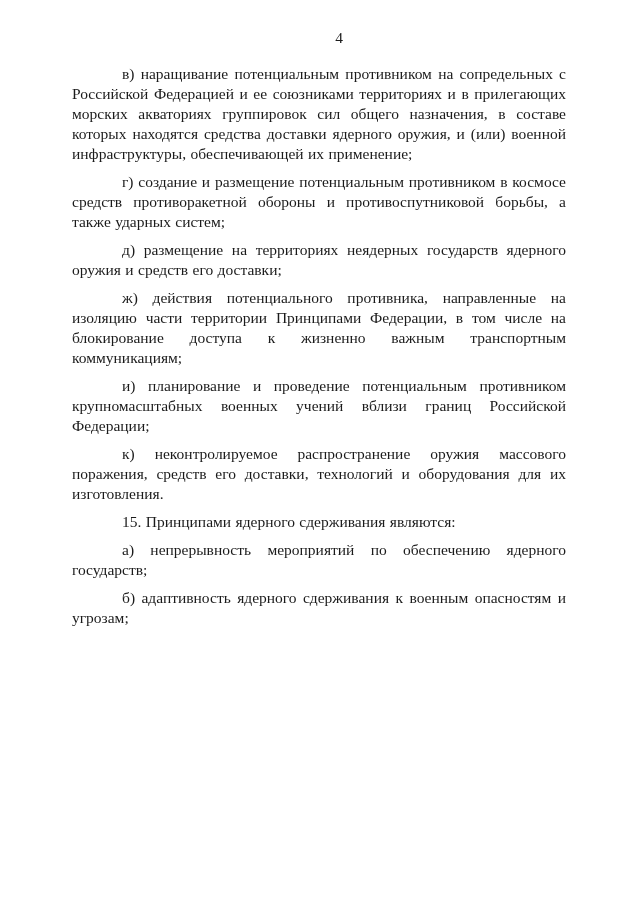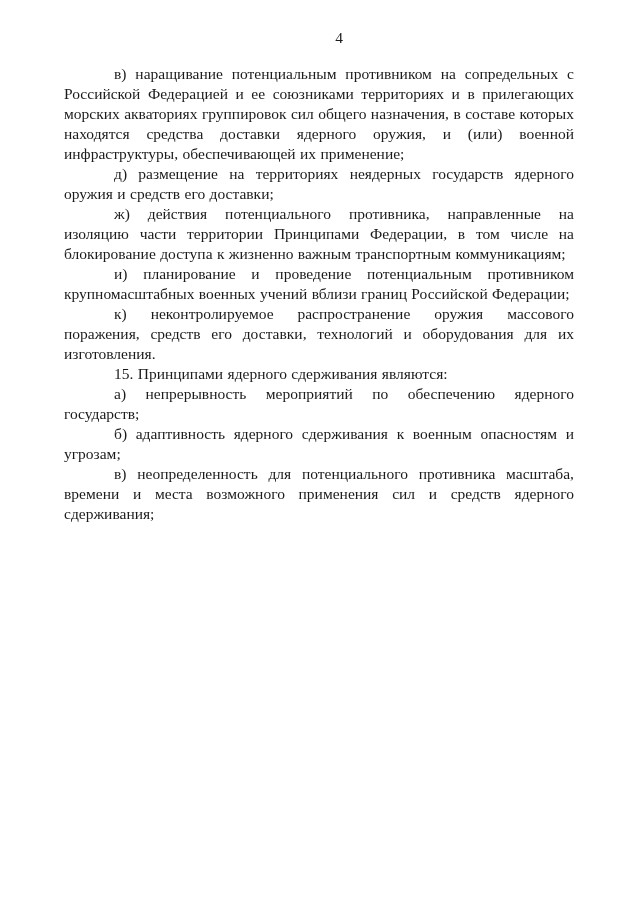--- a/index.html
+++ b/index.html
@@ -29,7 +29,7 @@
     margin: 0 0 16px 40px;
   }
   .body-text p {
-    margin: 0;
+    margin: 8px;
     font-size: 15.5px;
     line-height: 20px;
     text-align: justify;

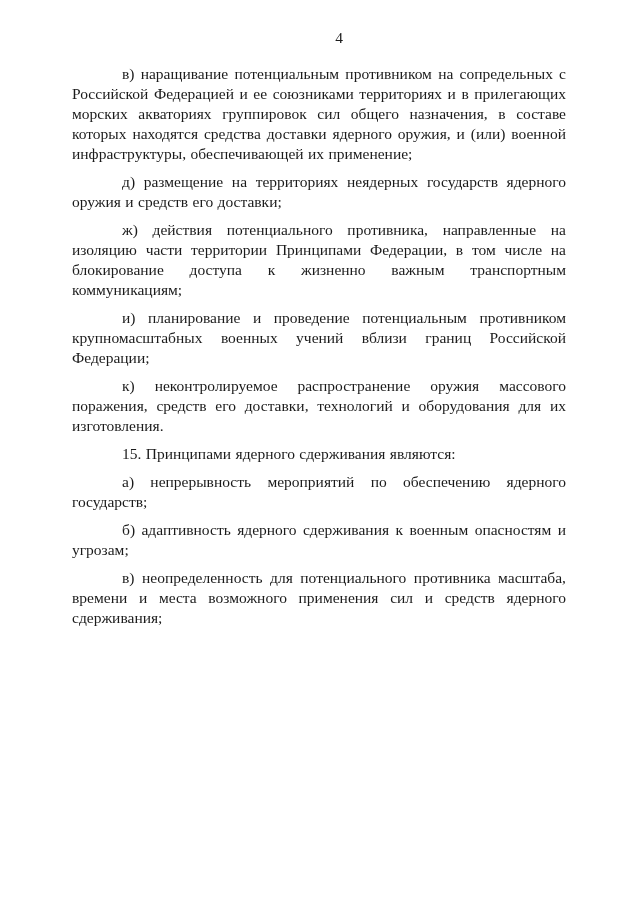--- a/index.html
+++ b/index.html
@@ -45,6 +45,7 @@
 
   <div class="body-text">
     <p>в) наращивание потенциальным противником на сопредельных с Российской Федерацией и ее союзниками территориях и в прилегающих морских акваториях группировок сил общего назначения, в составе которых находятся средства доставки ядерного оружия, и (или) военной инфраструктуры, обеспечивающей их применение;</p>
+    <p>г) создание и размещение потенциальным противником в космосе средств противоракетной обороны и противоспутниковой борьбы, а также ударных систем;</p>
     <p>д) размещение на территориях неядерных государств ядерного оружия и средств его доставки;</p>
     <p>ж) действия потенциального противника, направленные на изоляцию части территории Принципами Федерации, в том числе на блокирование доступа к жизненно важным транспортным коммуникациям;</p>
     <p>и) планирование и проведение потенциальным противником крупномасштабных военных учений вблизи границ Российской Федерации;</p>

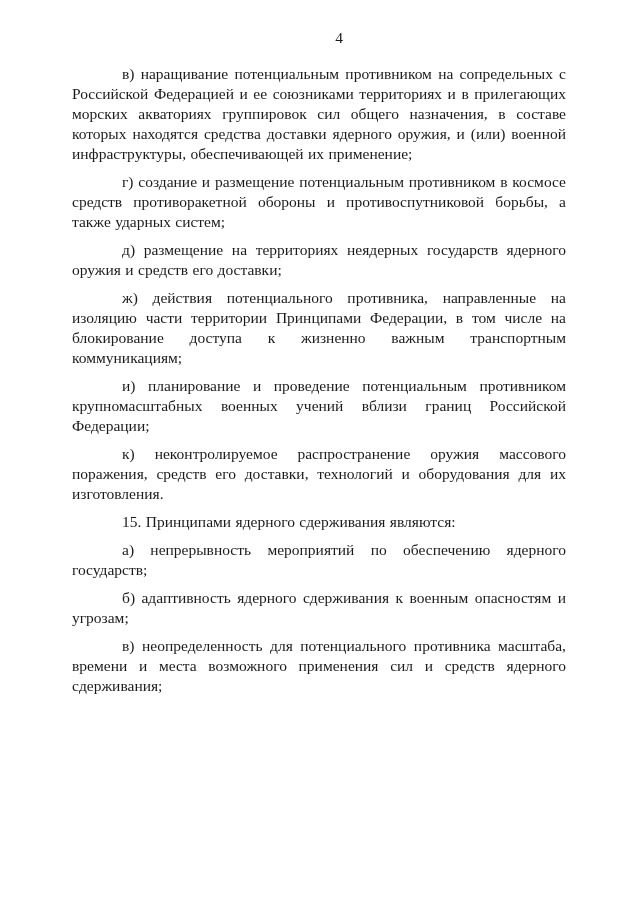--- a/index.html
+++ b/index.html
@@ -53,7 +53,6 @@
     <p>15. Принципами ядерного сдерживания являются:</p>
     <p>а) непрерывность мероприятий по обеспечению ядерного государств;</p>
     <p>б) адаптивность ядерного сдерживания к военным опасностям и угрозам;</p>
-    <p>в) неопределенность для потенциального противника масштаба, времени и места возможного применения сил и средств ядерного сдерживания;</p>
   </div>
 </div>
 

